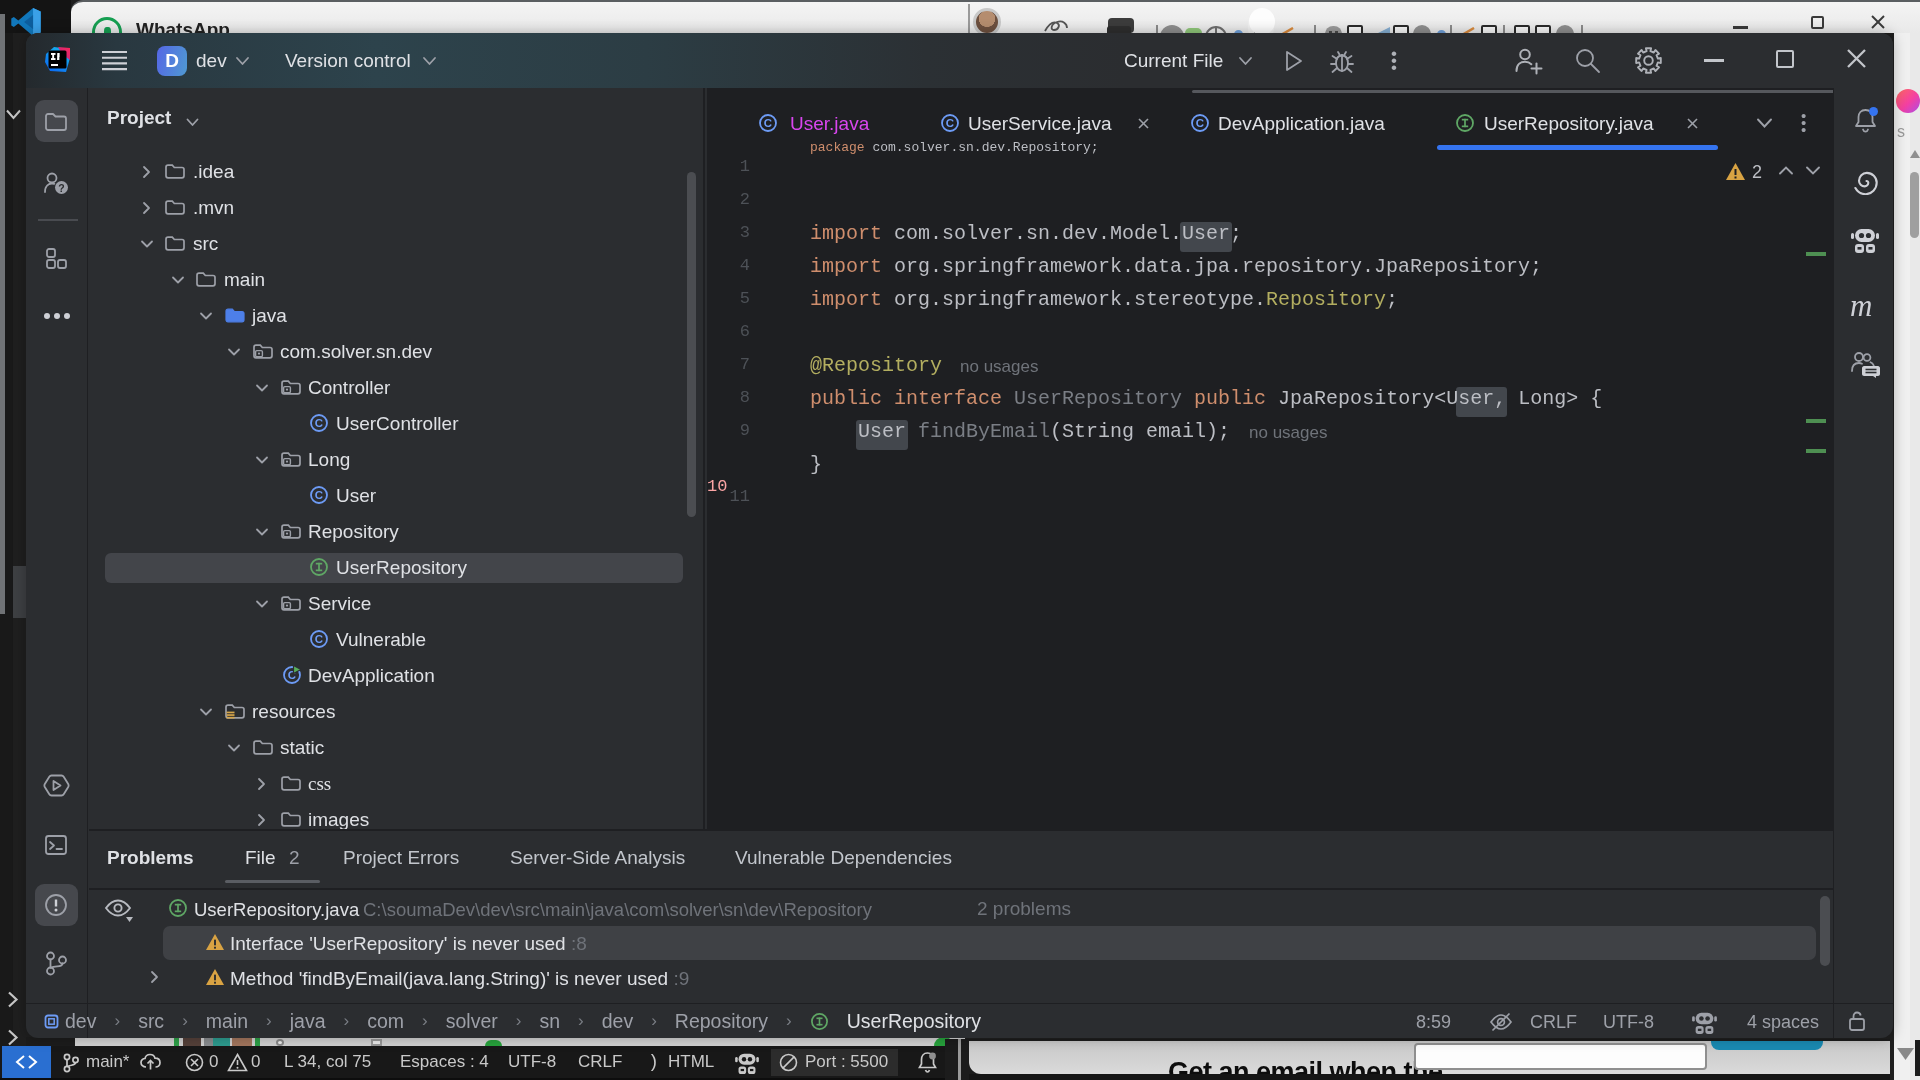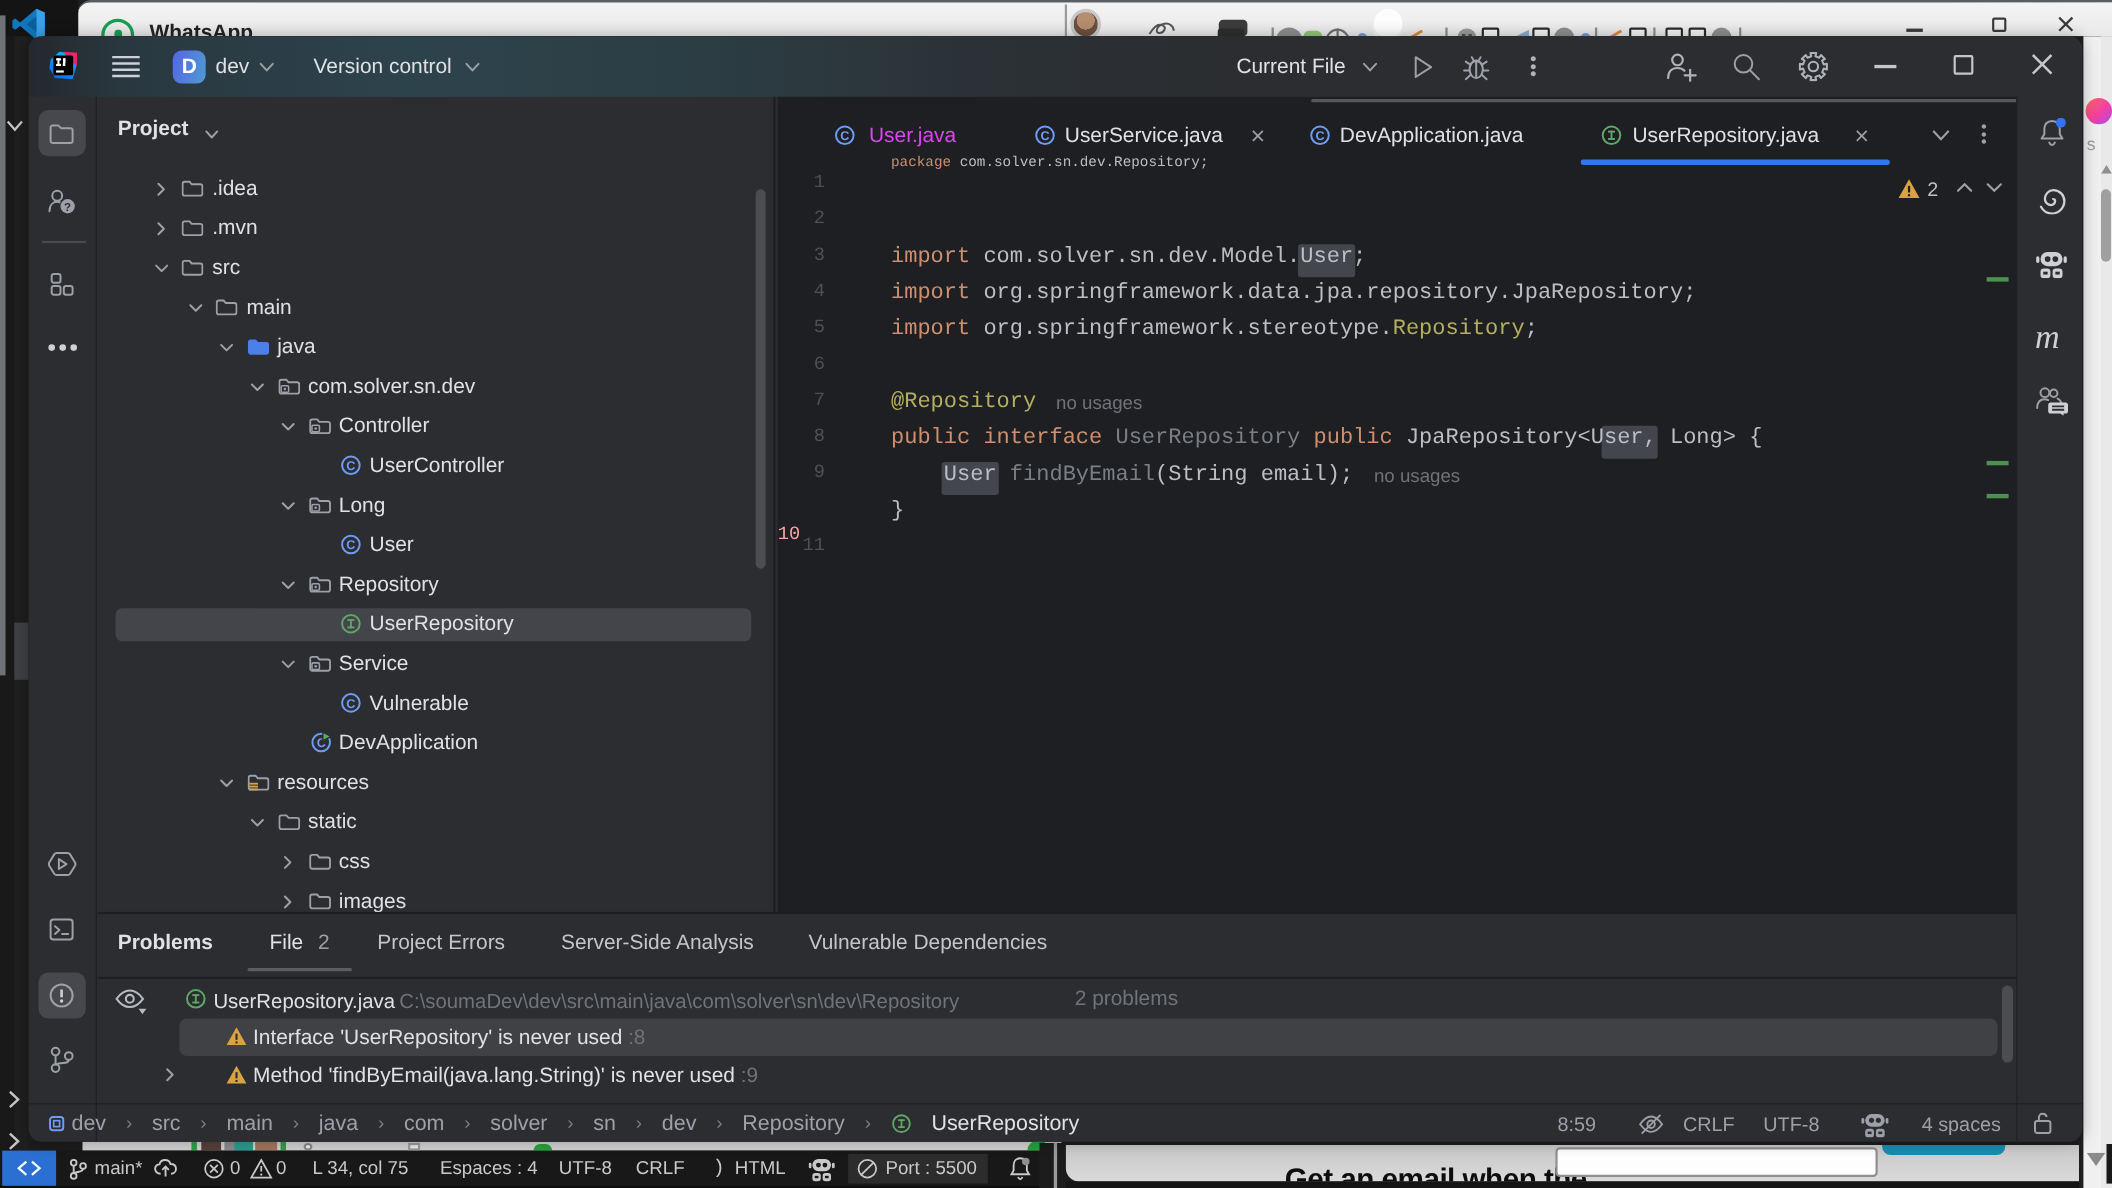--- a/index.html
+++ b/index.html
@@ -504,7 +504,7 @@
       <svg class="abs" style="left:192px;top:687px" width="20" height="17" viewBox="0 0 20 17">
             <path d="M1 4.2 C1 3.1 1.9 2.2 3 2.2 L7.3 2.2 L9.3 4.5 L17 4.5 C18.1 4.5 19 5.4 19 6.5 L19 12.8 C19 13.9 18.1 14.8 17 14.8 L3 14.8 C1.9 14.8 1 13.9 1 12.8 Z" fill="none" stroke="#9da0a8" stroke-width="1.7"></path>
           </svg>
-      <span class="abs tree-t" style="left:219px;top:678px;line-height:36px;">css</span>
+      <span class="abs tree-t" style="left:219px;top:678px;line-height:36px;font-family:Liberation Serif, serif;">css</span>
       <svg class="abs" style="left:166px;top:725px" width="14" height="14" viewBox="0 0 14 14">
             <path d="M4 2 L9 7 L4 12" fill="none" stroke="#9da0a8" stroke-width="1.8" stroke-linecap="round" stroke-linejoin="round"></path>
           </svg>

